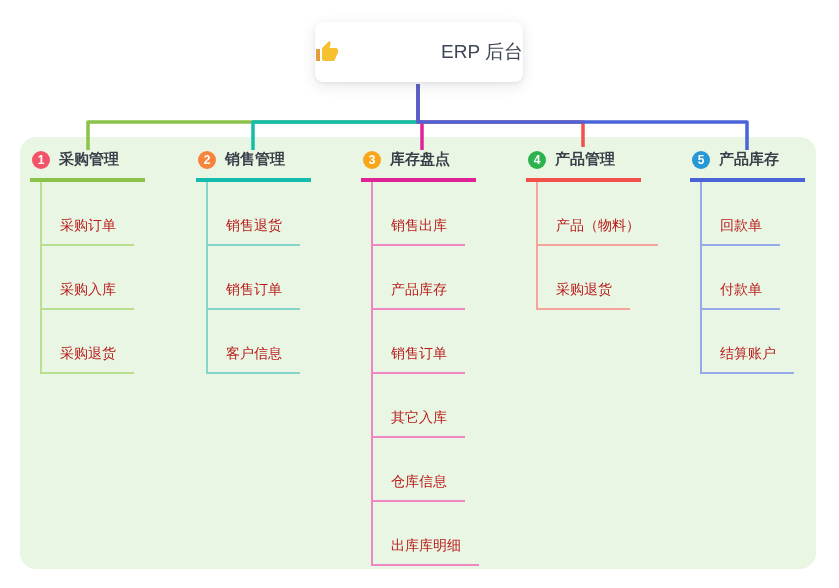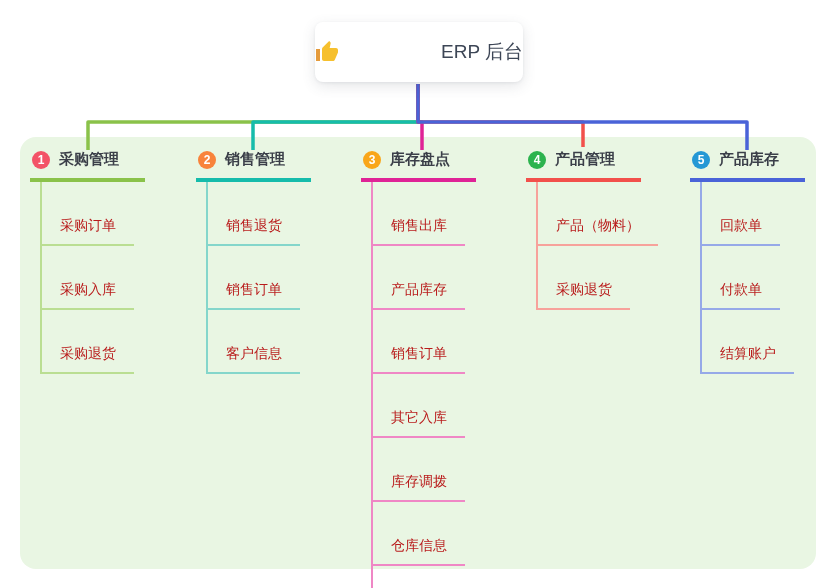--- a/index.html
+++ b/index.html
@@ -99,7 +99,6 @@
     <div class="child">产品库存</div>
     <div class="child">销售订单</div>
     <div class="child">其它入库</div>
-    <div class="child">库存调拨</div>
     <div class="child">仓库信息</div>
     <div class="child">出库库明细</div>
   </div>

